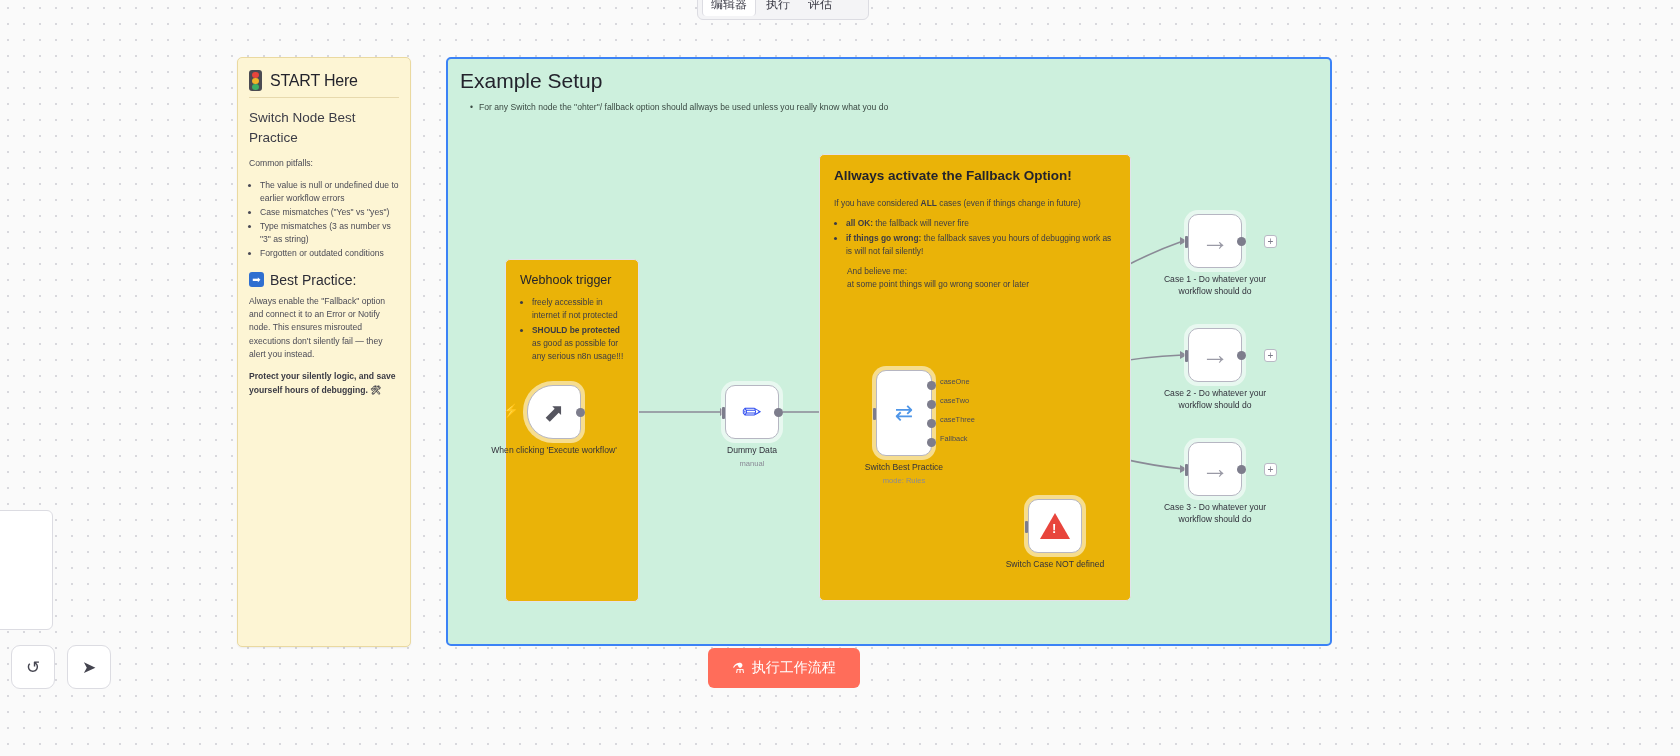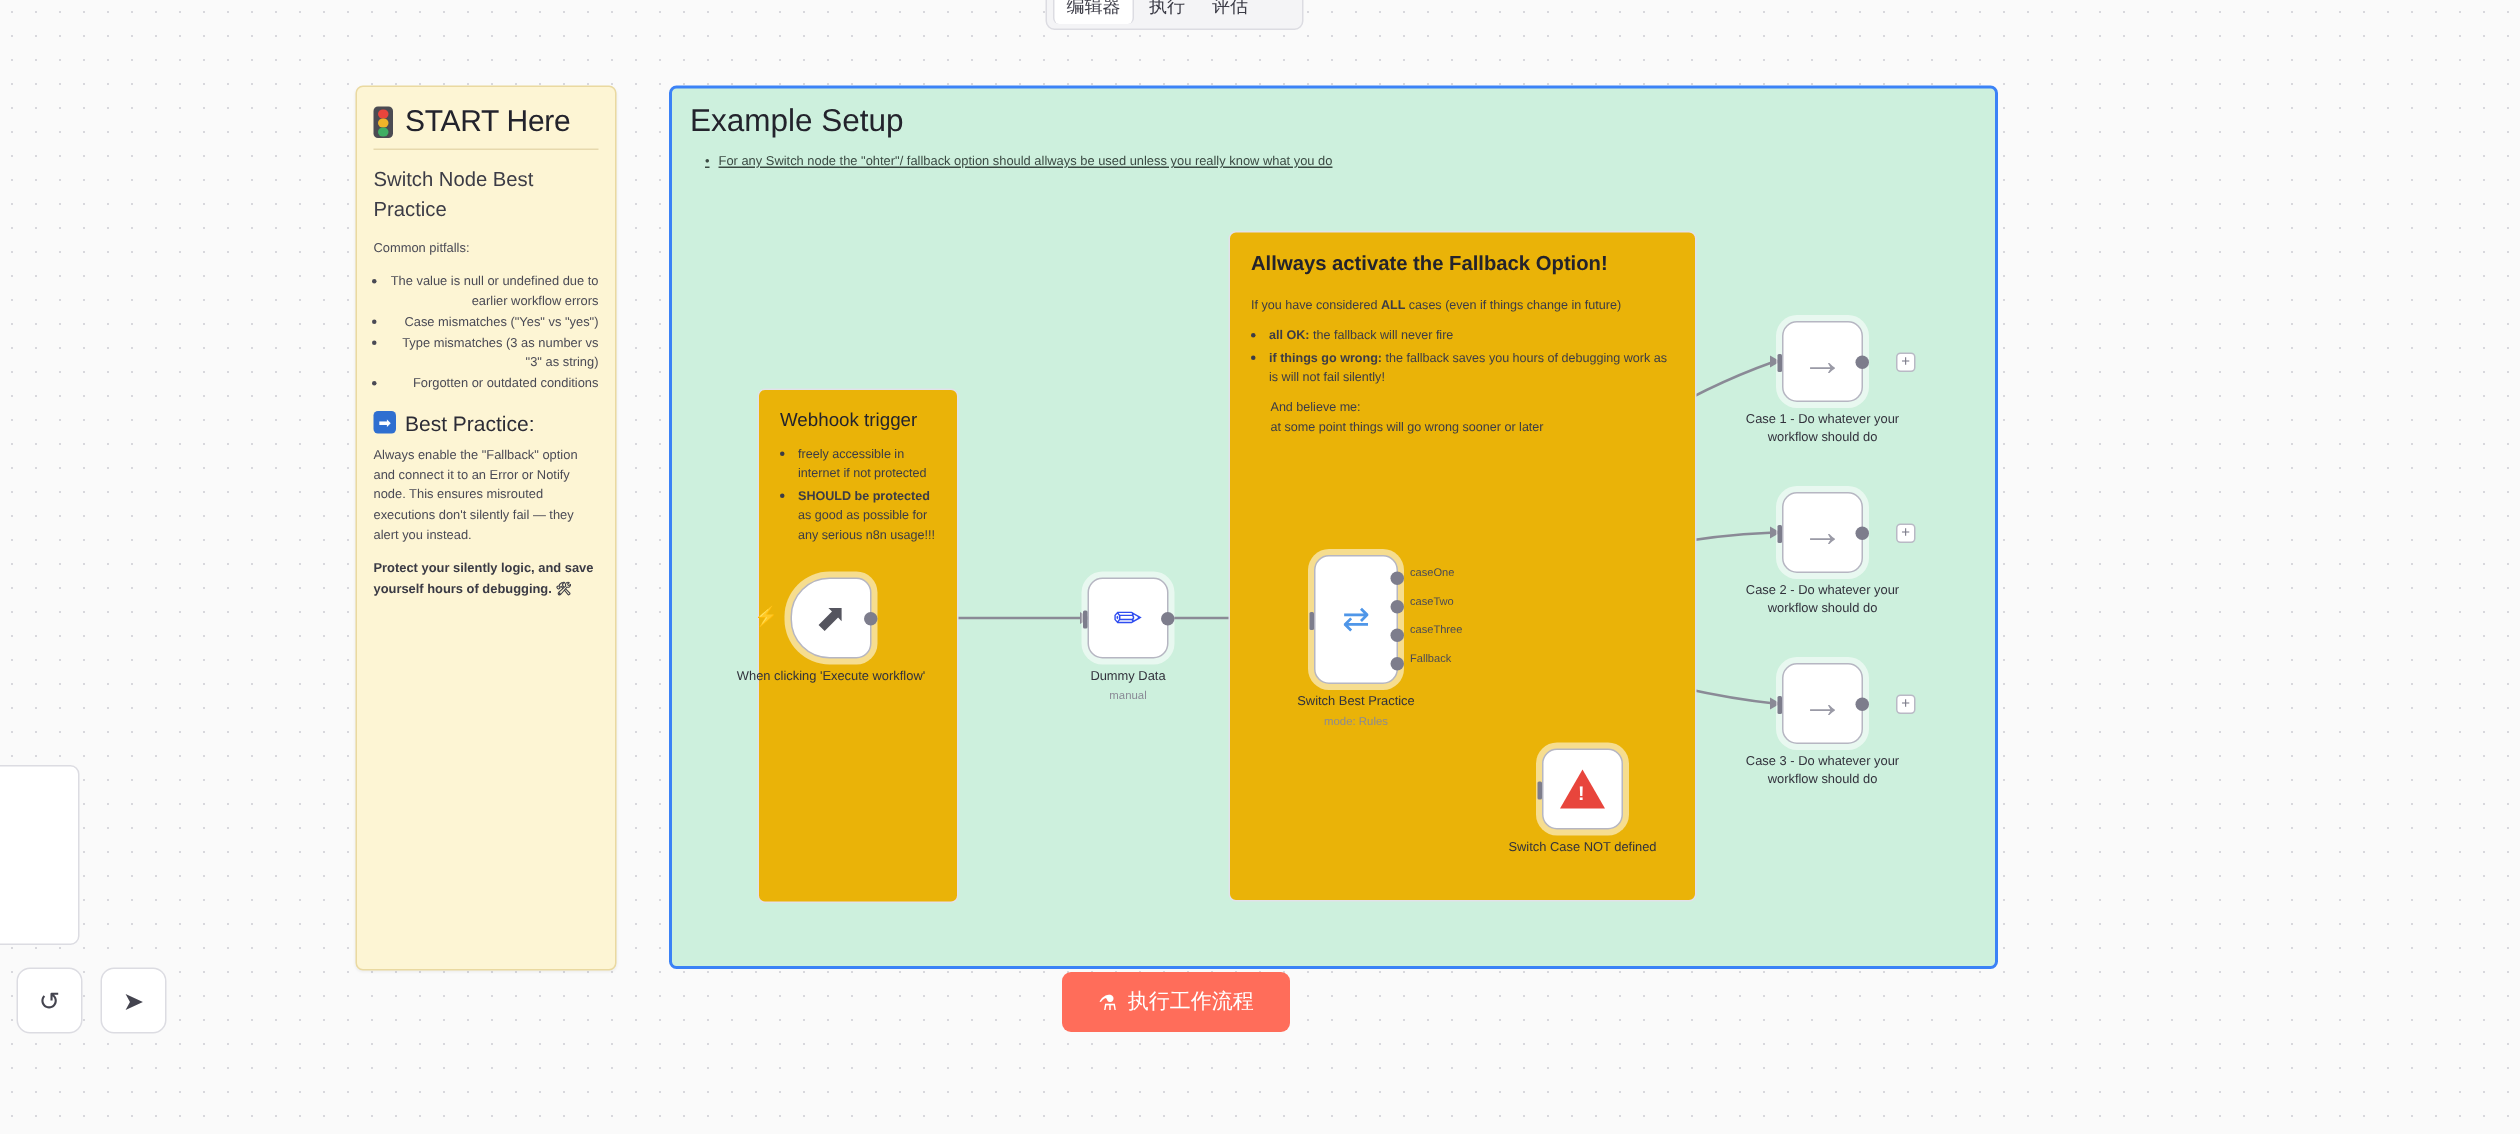--- a/index.html
+++ b/index.html
@@ -27,7 +27,7 @@
     box-shadow:0 1px 2px rgba(0,0,0,.06);
   }
   .sticky-yellow h1{
-    font-size:20px; font-weight:400; color:#23232c; letter-spacing:-.2px;
+    font-size:16px; font-weight:400; color:#23232c; letter-spacing:-.2px;
     display:flex; align-items:center; gap:8px; margin-bottom:4px;
   }
   .sticky-yellow .divider{ border-bottom:1px solid #e7d9ad; margin:6px 0 10px 0;}

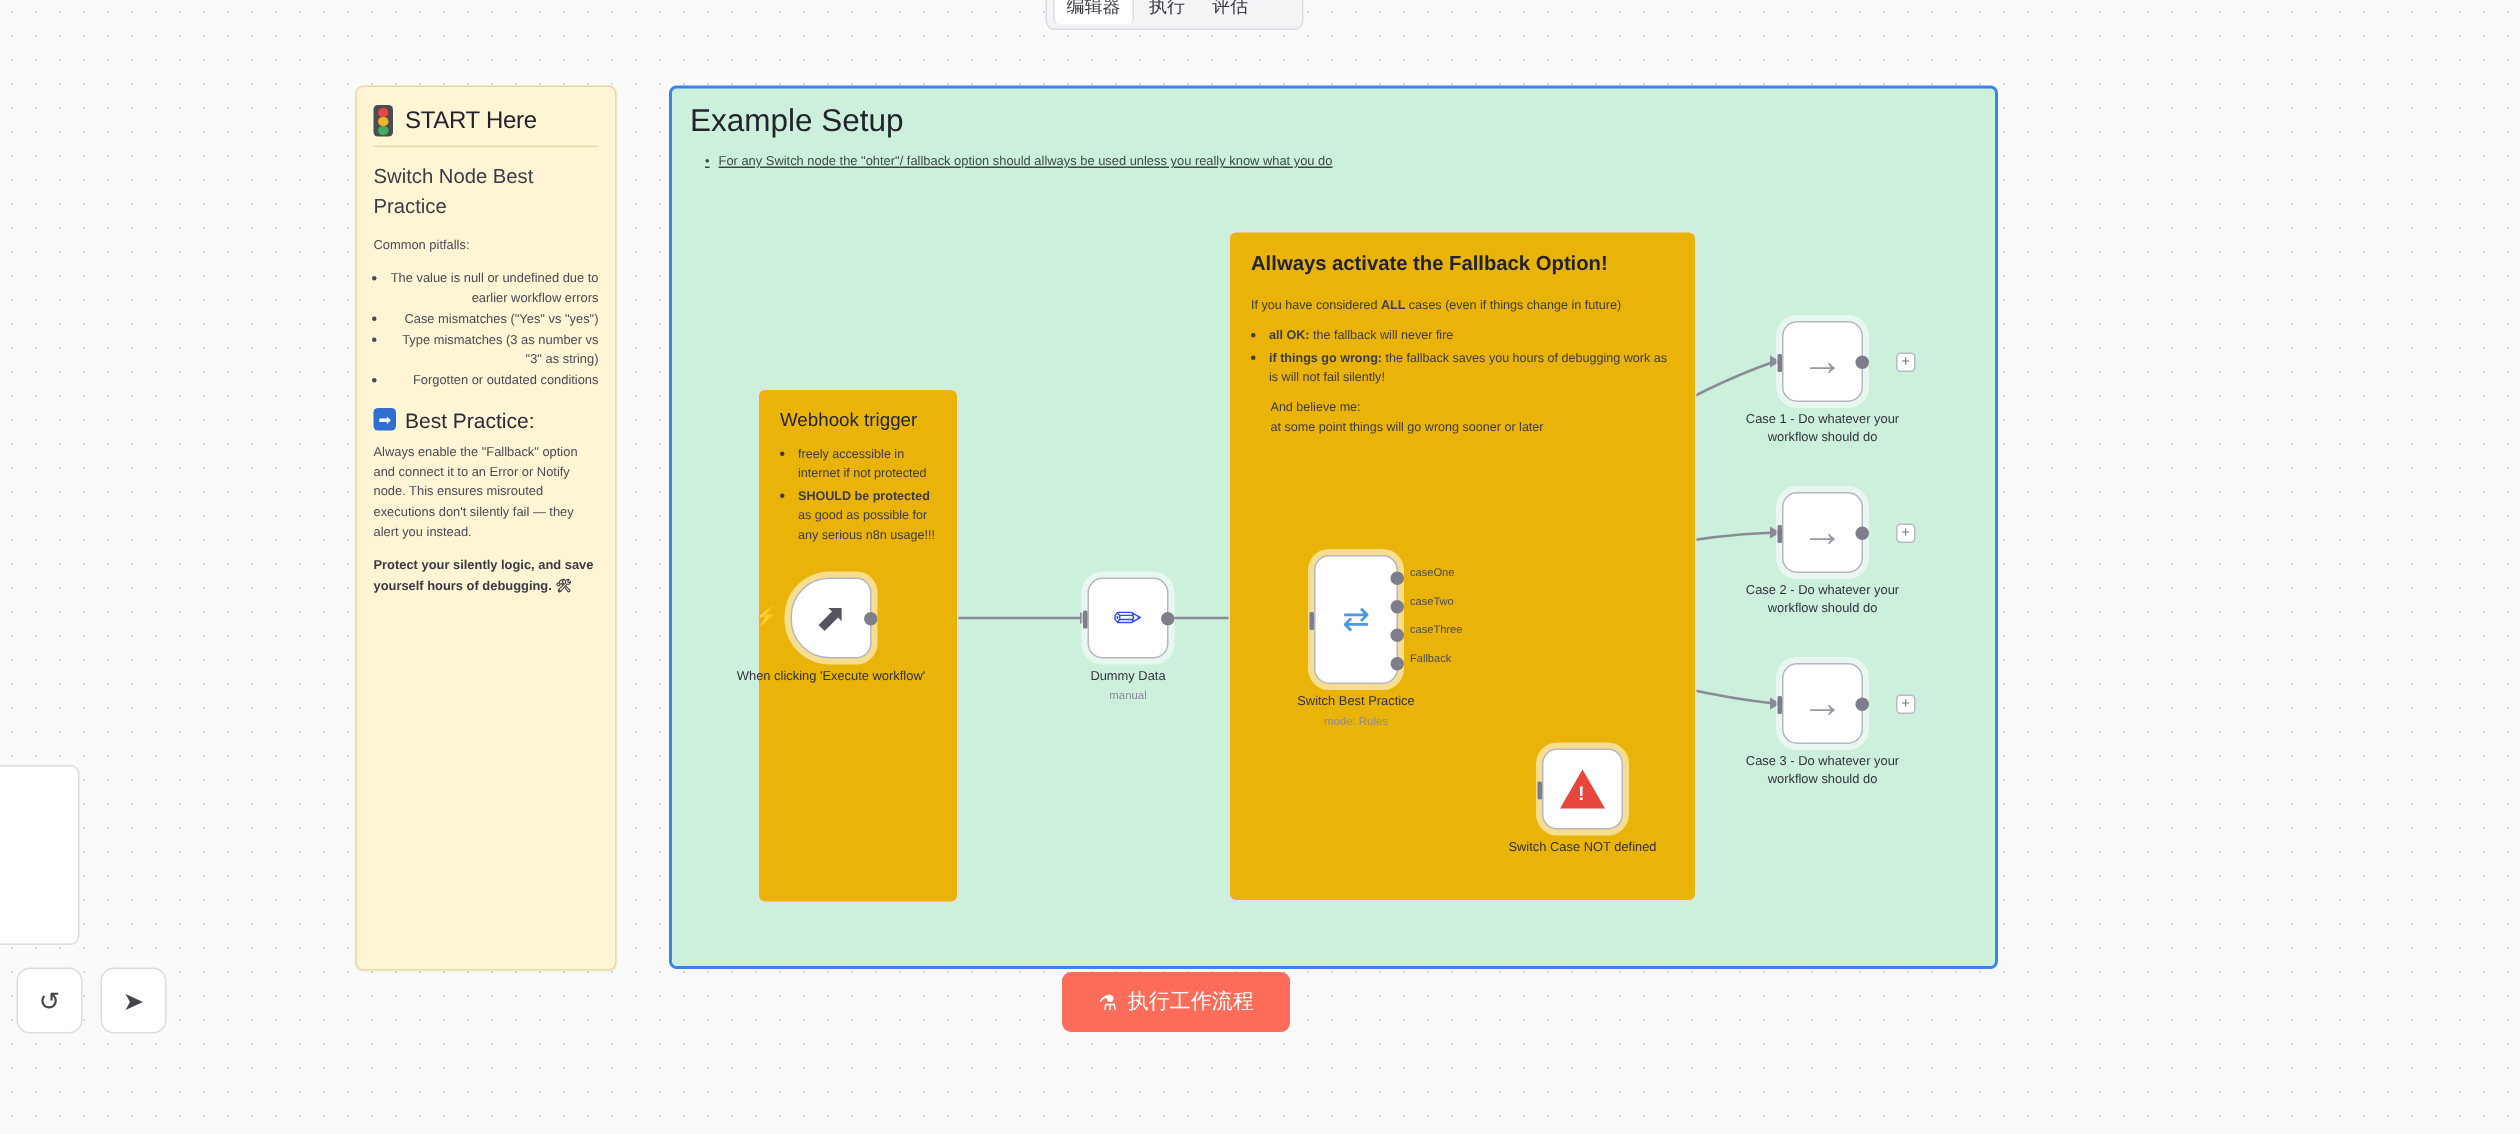--- a/index.html
+++ b/index.html
@@ -51,7 +51,7 @@
     background:#cdf0dd; border:2px solid #3b82f6; border-radius:5px;
   }
   .canvas-green h1{ position:absolute; left:12px; top:10px; font-size:21px; font-weight:400; color:#23232c;}
-  .canvas-green .note{ position:absolute; left:22px; top:43px; font-size:8.6px; color:#3b4a43;text-decoration:underline;}
+  .canvas-green .note{ position:absolute; left:22px; top:43px; font-size:8.6px; color:#3b4a43;}
   .canvas-green .note:before{ content:"•"; margin-right:6px; }
   
   .sticky-white{

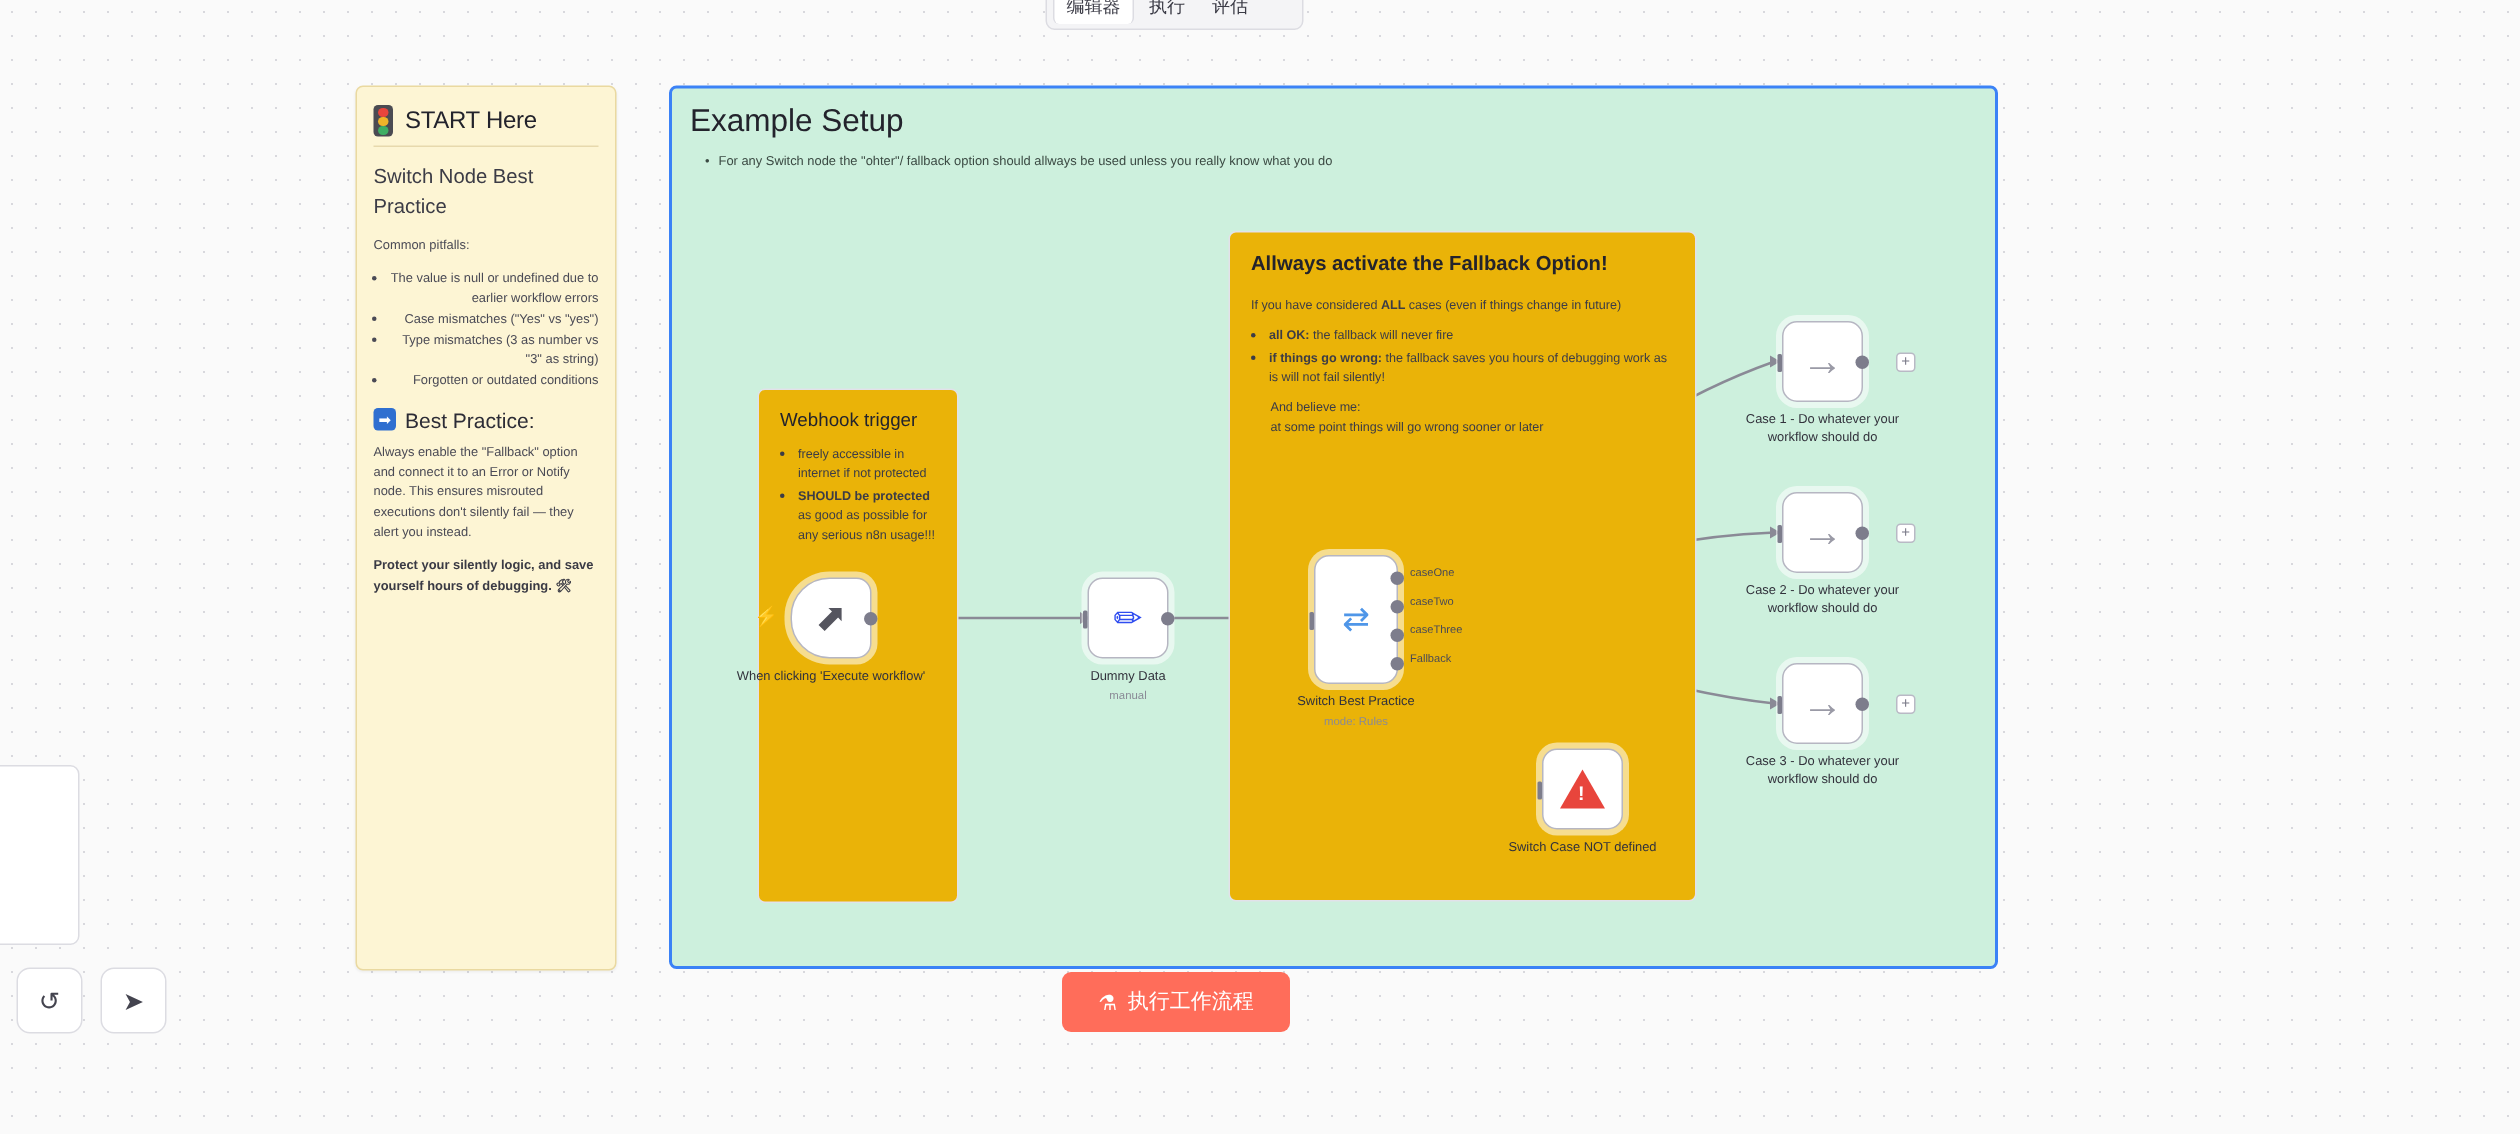--- a/index.html
+++ b/index.html
@@ -34,7 +34,7 @@
   .sticky-yellow h2{ font-size:13.5px; font-weight:500; color:#3c3c46; line-height:1.45; margin-bottom:10px;}
   .sticky-yellow p{ font-size:8.6px; color:#4a4a55; line-height:1.55; margin-bottom:9px;}
   .sticky-yellow ul{ margin:0 0 9px 11px; }
-  .sticky-yellow li{ font-size:8.6px; color:#4a4a55; line-height:1.5; margin-bottom:1px;text-align:right;}
+  .sticky-yellow li{ font-size:8.6px; color:#4a4a55; line-height:1.5; margin-bottom:1px;}
   .sticky-yellow h3{
     font-size:14px; font-weight:500; color:#2c2c36; margin:12px 0 7px 0;
     display:flex; align-items:center; gap:6px;

